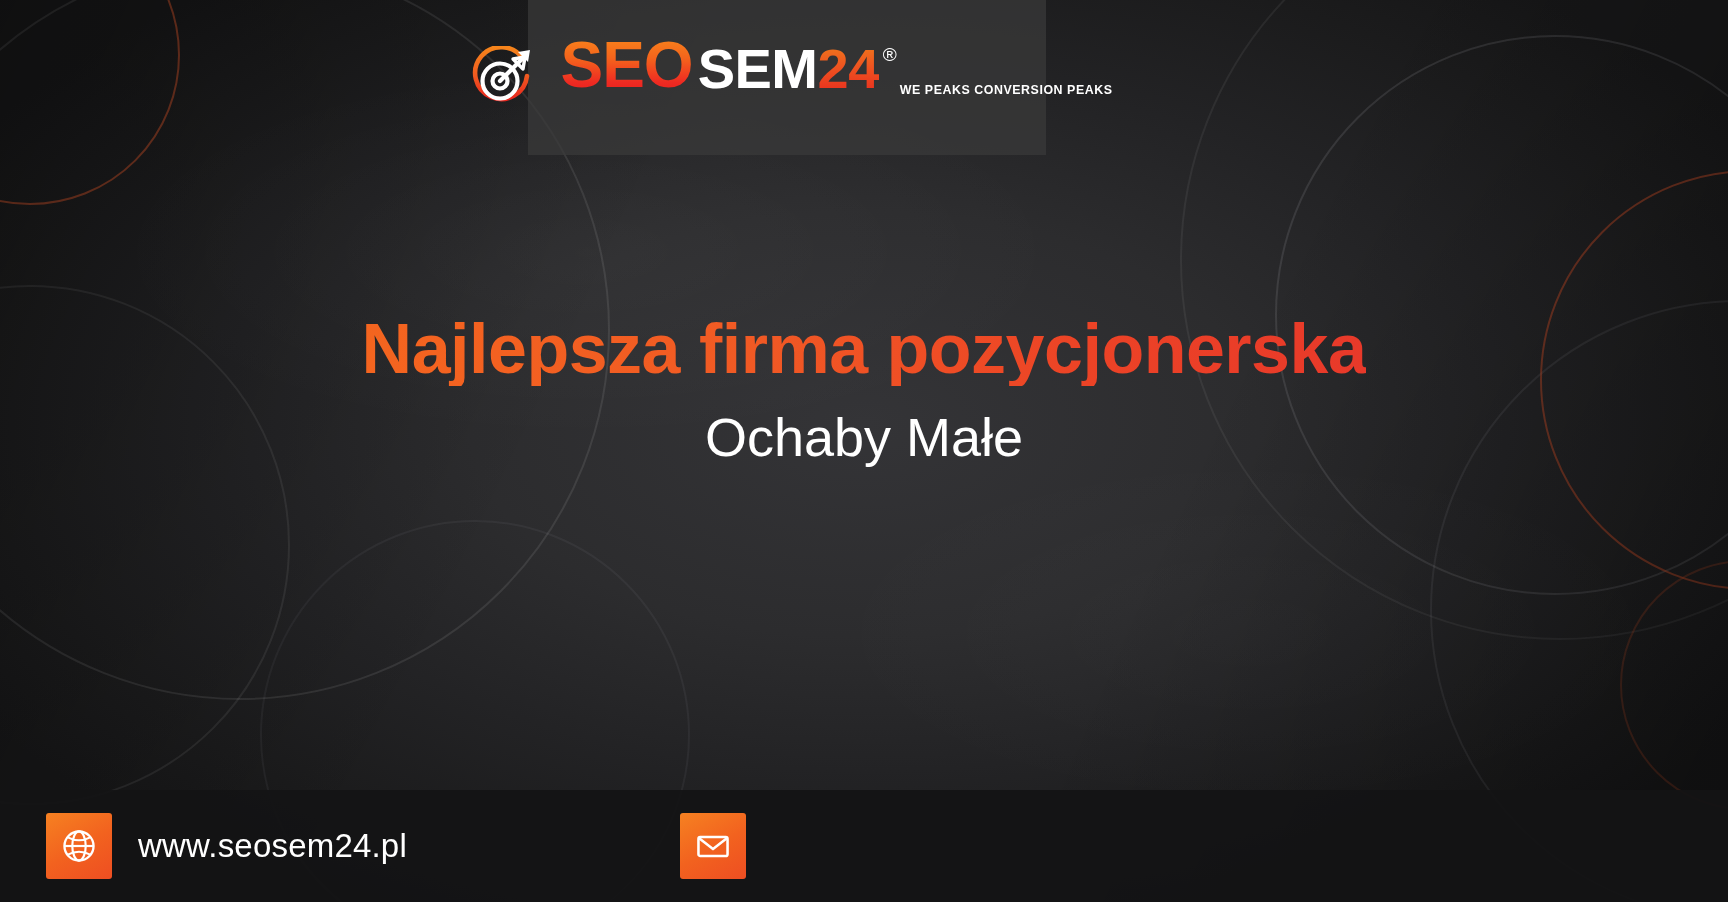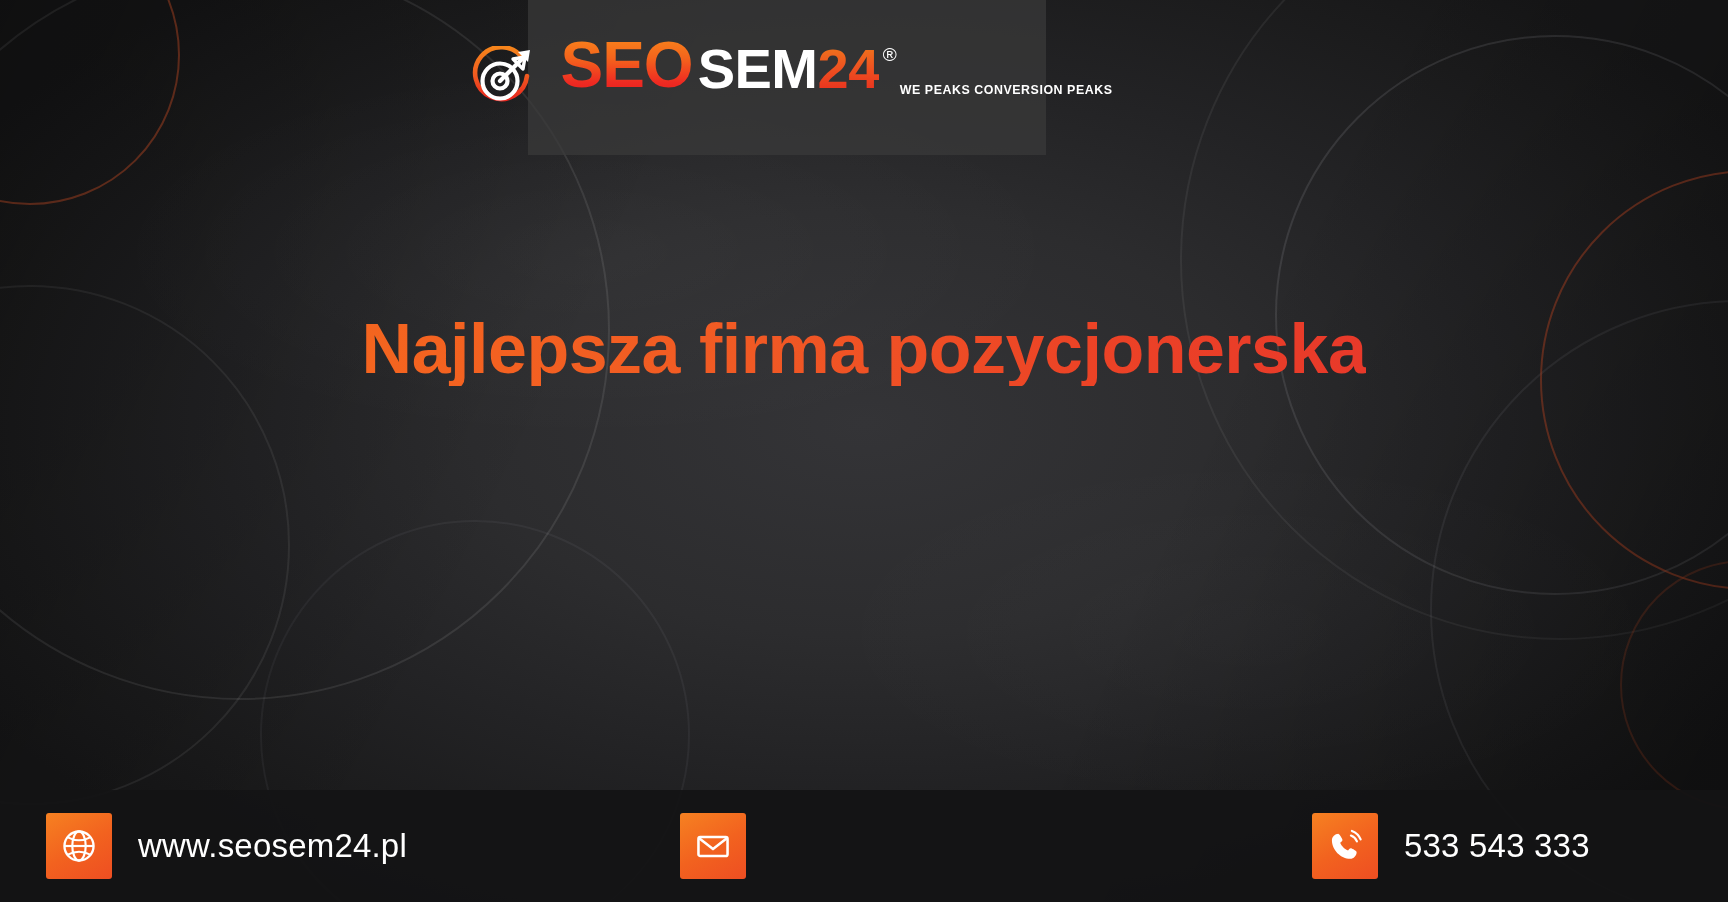--- a/index.html
+++ b/index.html
@@ -165,6 +165,7 @@
 
 <div class="hero">
   <h1 class="headline">Najlepsza firma pozycjonerska</h1>
+  <h2 class="subhead">Ochaby Małe</h2>
 </div>
 
 <div class="footer">

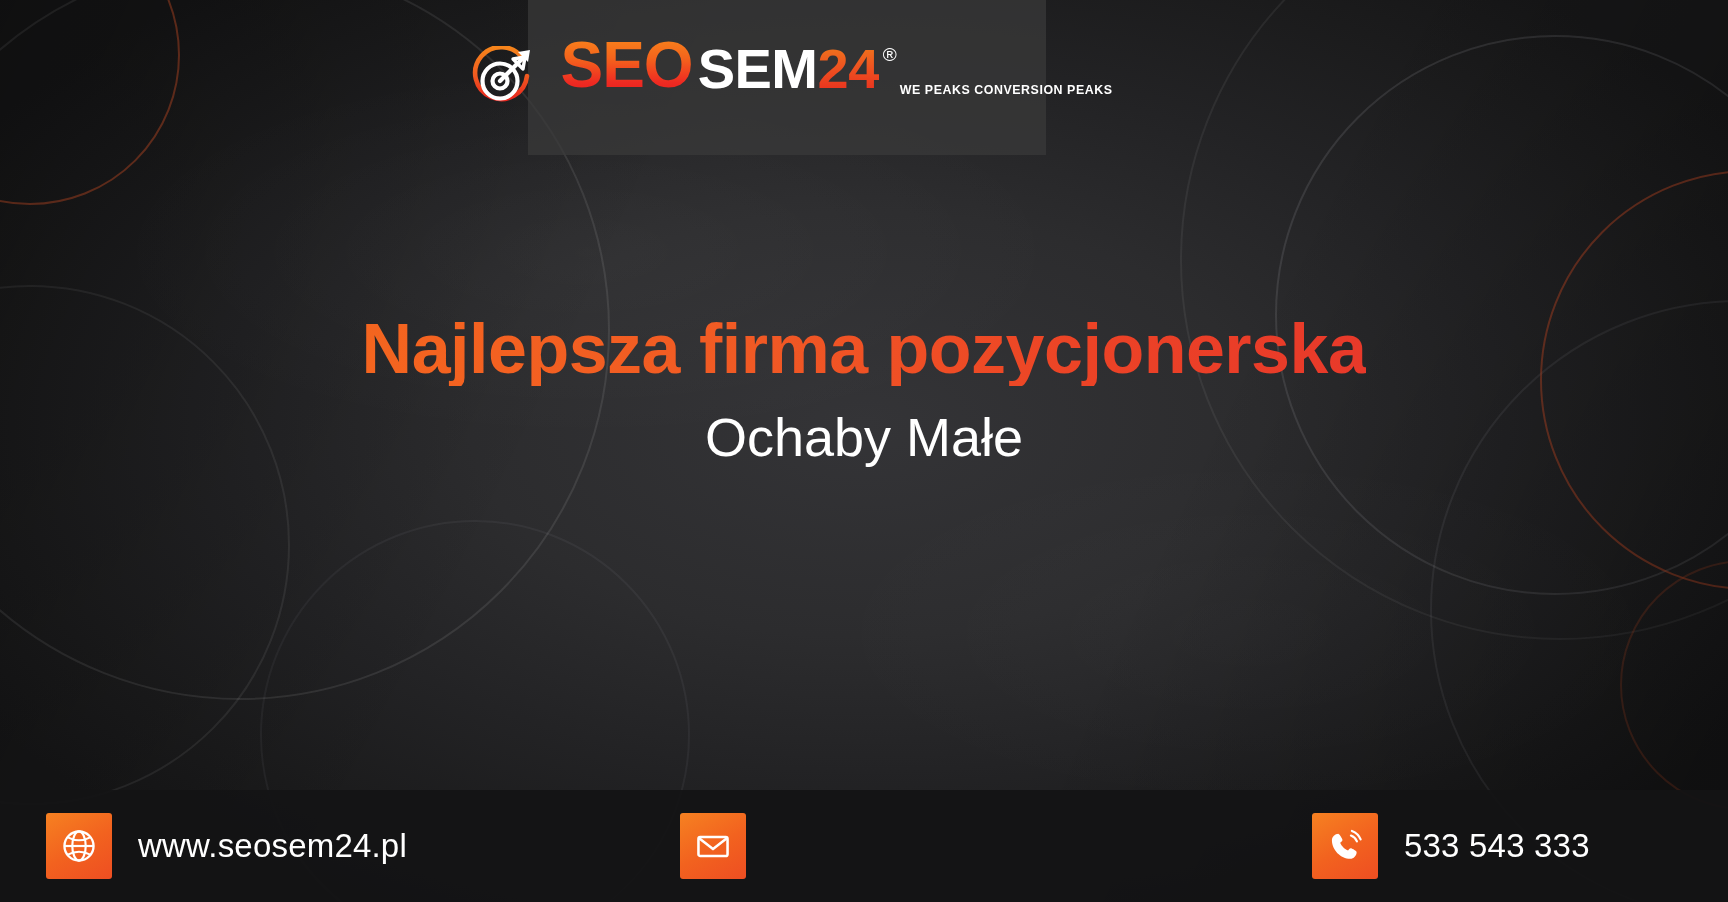--- a/index.html
+++ b/index.html
@@ -192,16 +192,6 @@
     </span>
   </div>
 
-  <div class="fitem fitem-3">
-    <span class="ficon">
-      <svg viewBox="0 0 44 44" width="40" height="40" aria-hidden="true">
-        <path d="M14.8 8.5 C11 8.5 7.6 12 7.6 15.6 c0 10.6 9.6 20.4 20.2 20.4 3.6 0 7-3.4 7-7.2 0-1.4-4.6-3.6-6-4.2 -1.3-.5-2.6 1.1-3.4 2.4 -3.4-1.3-7.4-5.3-8.7-8.7 1.3-.8 2.9-2.1 2.4-3.4 -.6-1.4-2.9-6-4.3-6 Z" fill="#ffffff"></path>
-        <path d="M28.5 10.5 a11 11 0 0 1 6.6 6.4" fill="none" stroke="#ffffff" stroke-width="2.4" stroke-linecap="round"></path>
-        <path d="M29.6 5.4 a16.4 16.4 0 0 1 9.6 9.4" fill="none" stroke="#ffffff" stroke-width="2.4" stroke-linecap="round"></path>
-      </svg>
-    </span>
-    <span class="ftext">533 543 333</span>
-  </div>
 
 </div>
 

